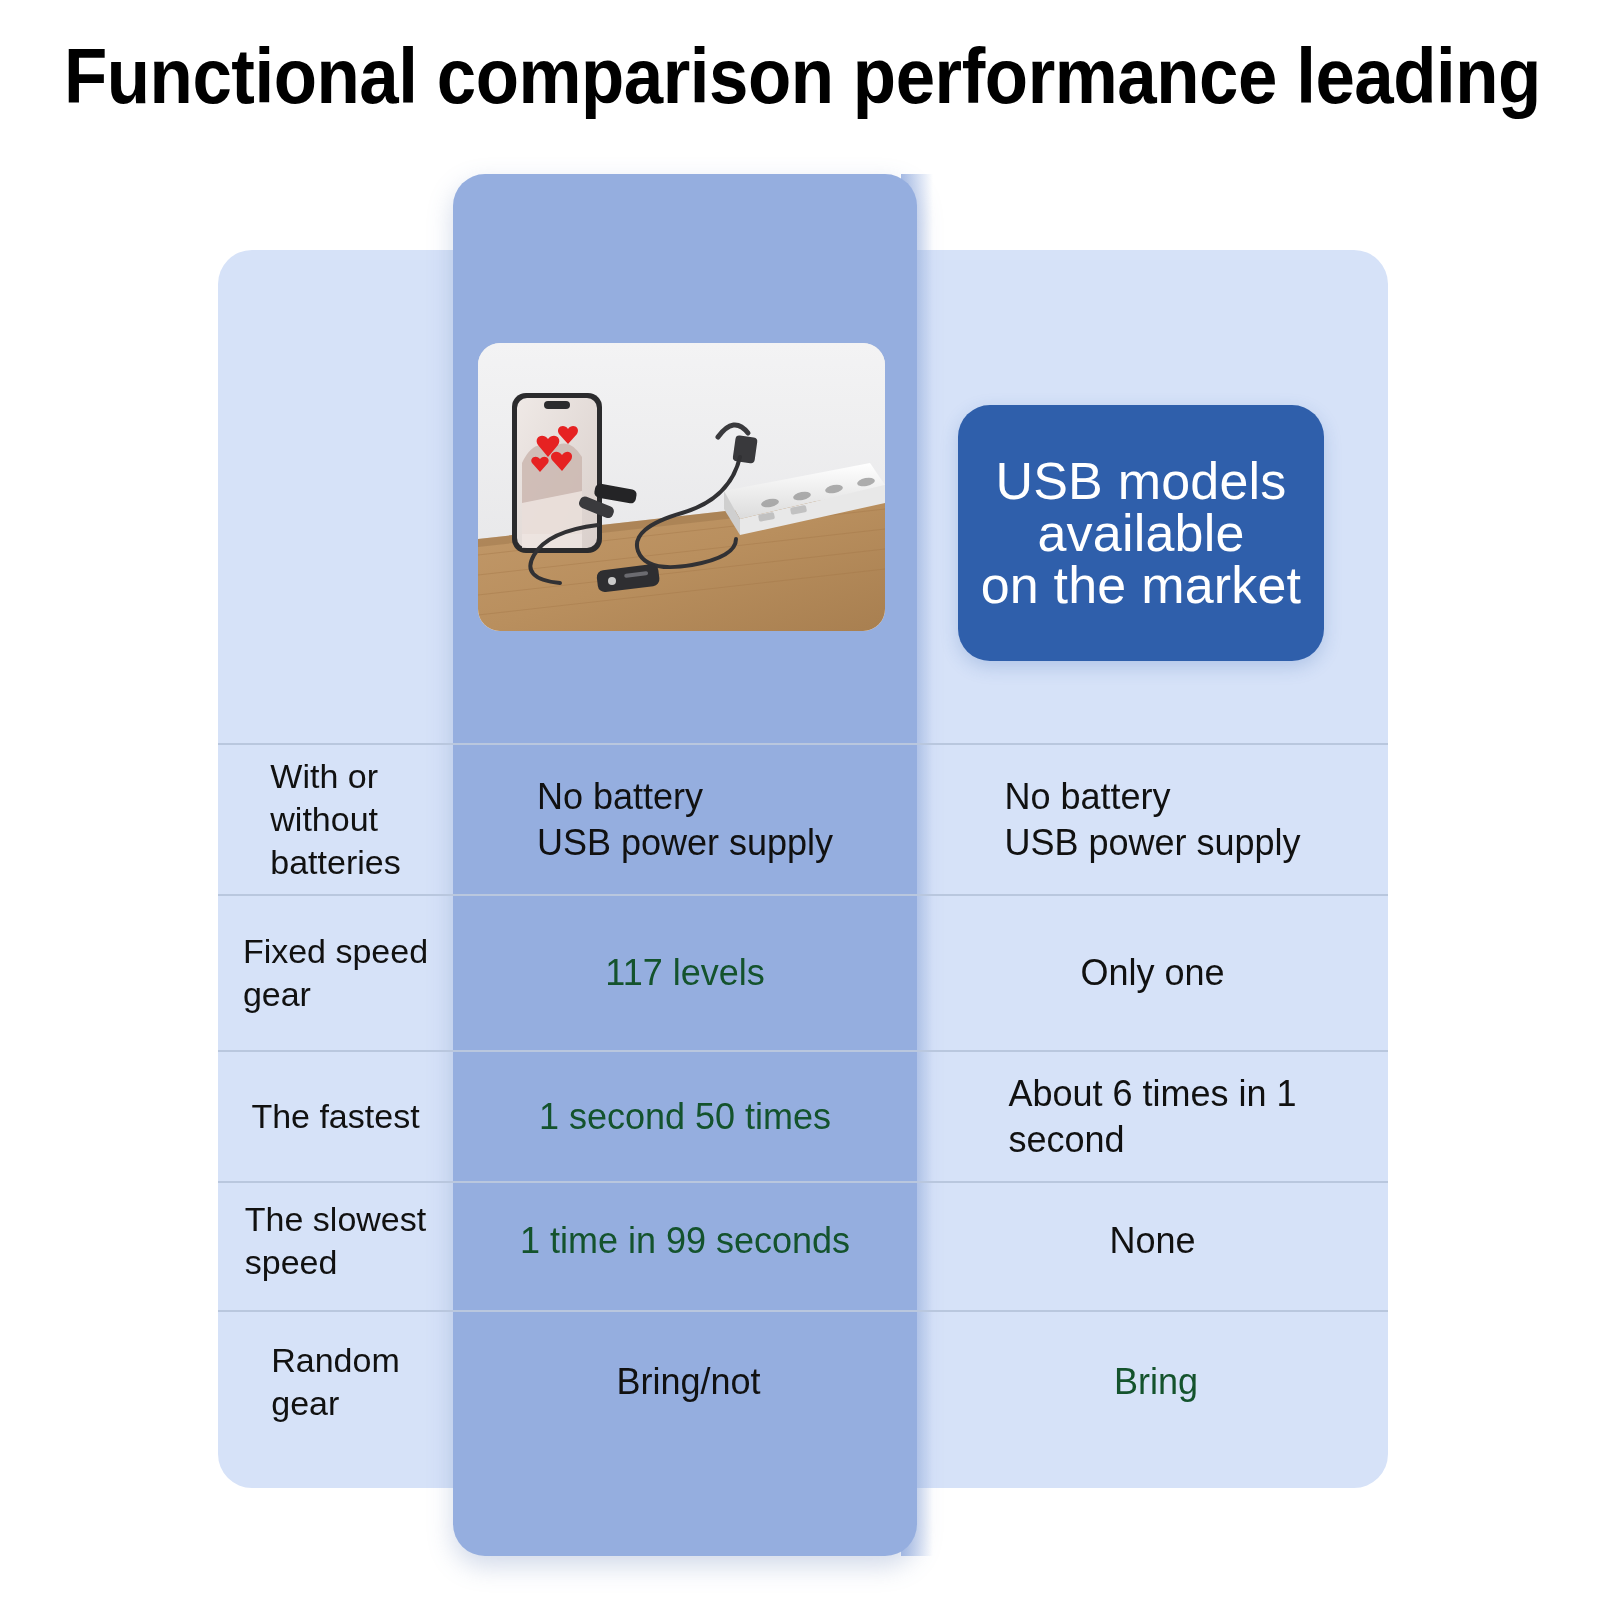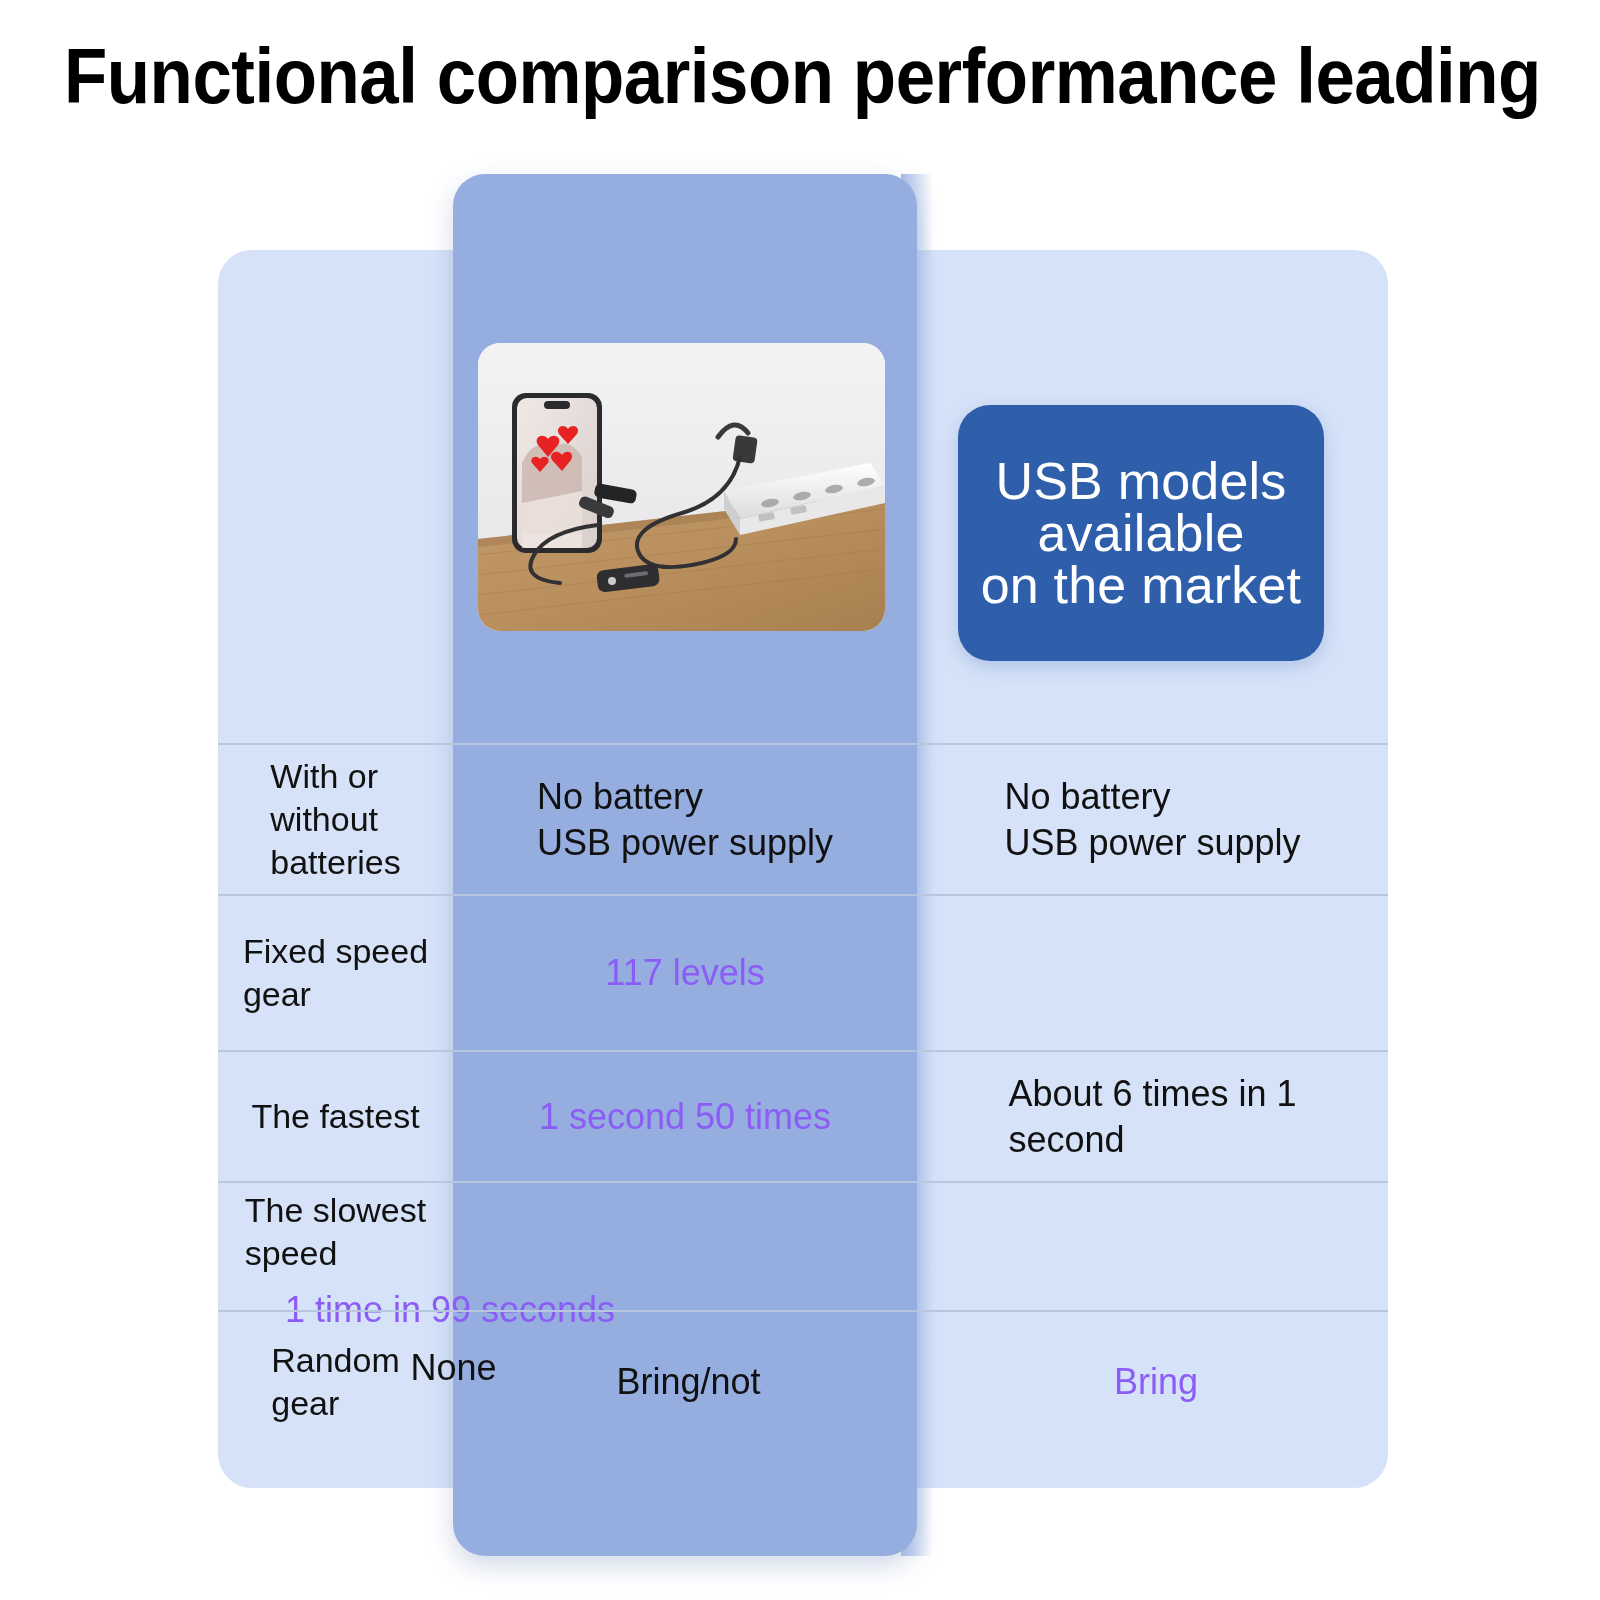--- a/index.html
+++ b/index.html
@@ -151,7 +151,7 @@
     font-size: 36px;
     line-height: 46px;
   }
-  .c-ours.hl { color: #8b5cf6; }
+  .c-ours.hl { color: #14532d; }
 
   .r0 { height: 149px; }
   .r1 { height: 154px; }

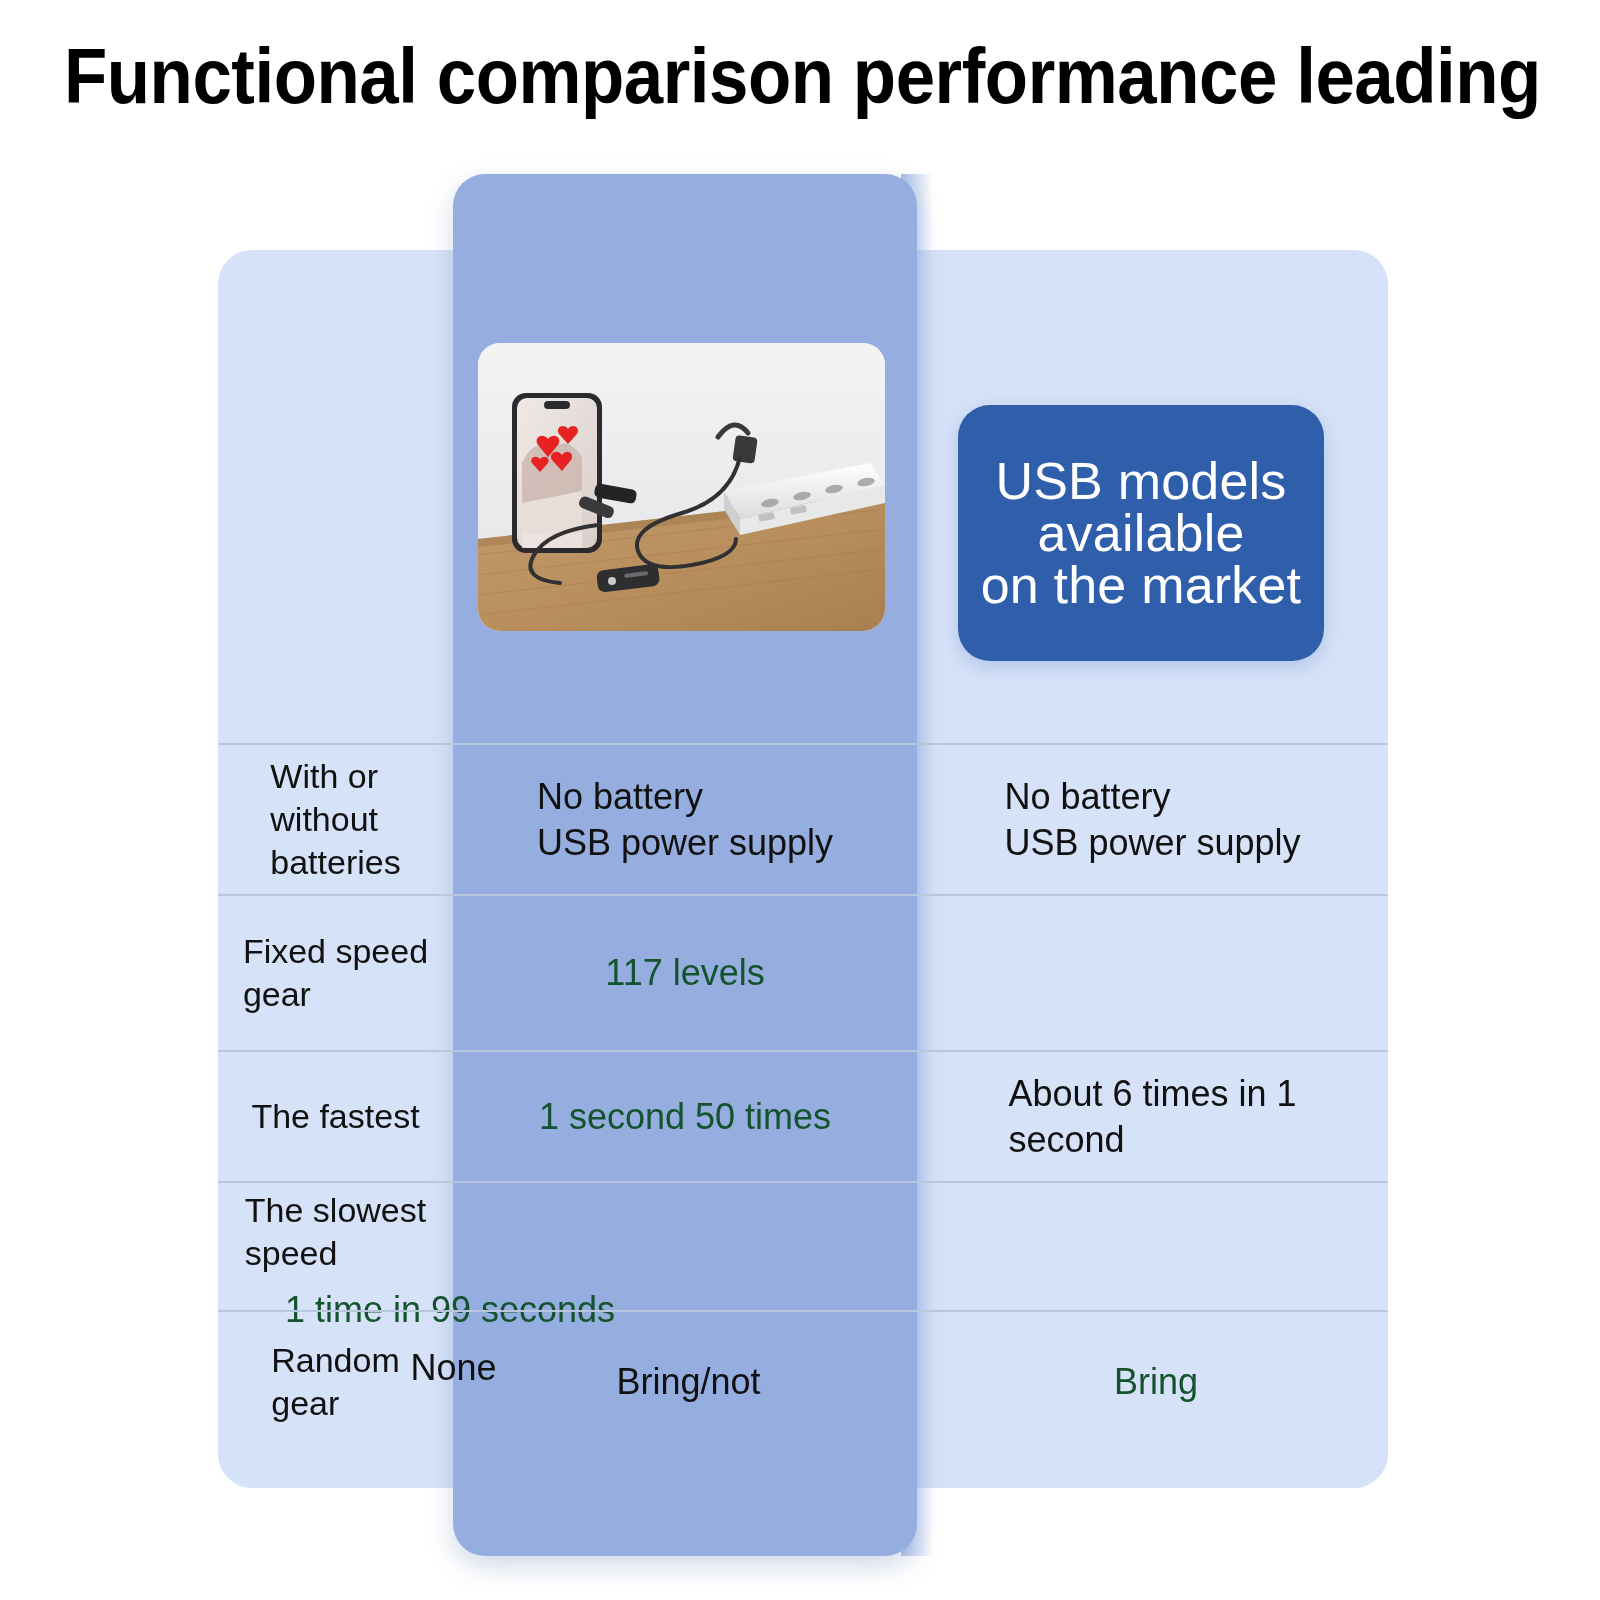--- a/index.html
+++ b/index.html
@@ -278,6 +278,9 @@
       <div class="cell c-ours hl">
         <span>117 levels</span>
       </div>
+      <div class="cell c-theirs">
+        <span>Only one</span>
+      </div>
     </div>
 
     <div class="trow r2">

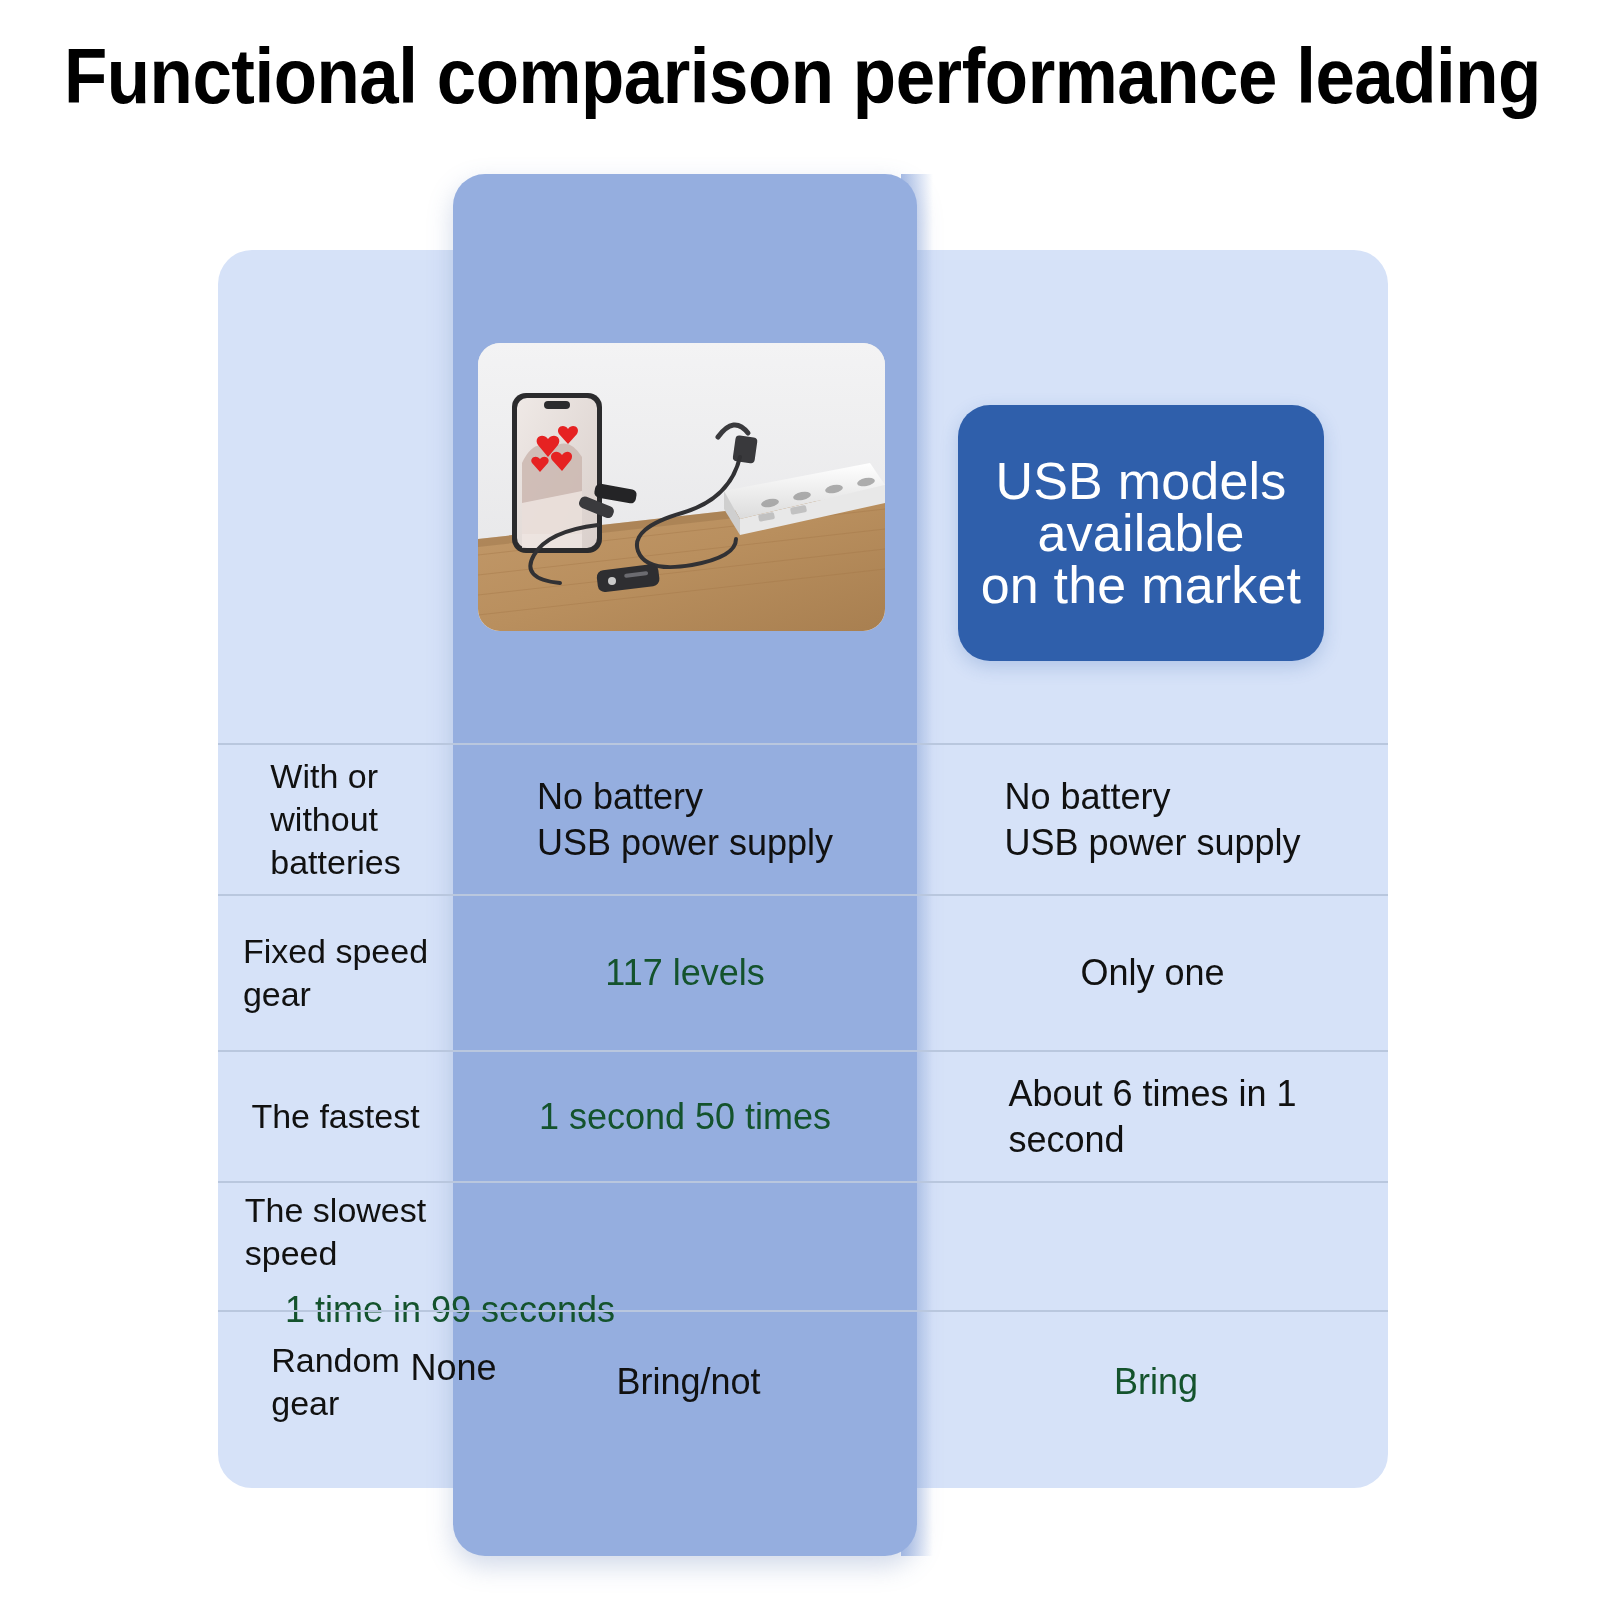--- a/index.html
+++ b/index.html
@@ -156,7 +156,7 @@
   .r0 { height: 149px; }
   .r1 { height: 154px; }
   .r2 { height: 129px; }
-  .r3 { height: 115px; flex-direction: column; }
+  .r3 { height: 115px; }
   .r4 { height: 140px; margin-top: 12px; }
 </style>
 </head>

